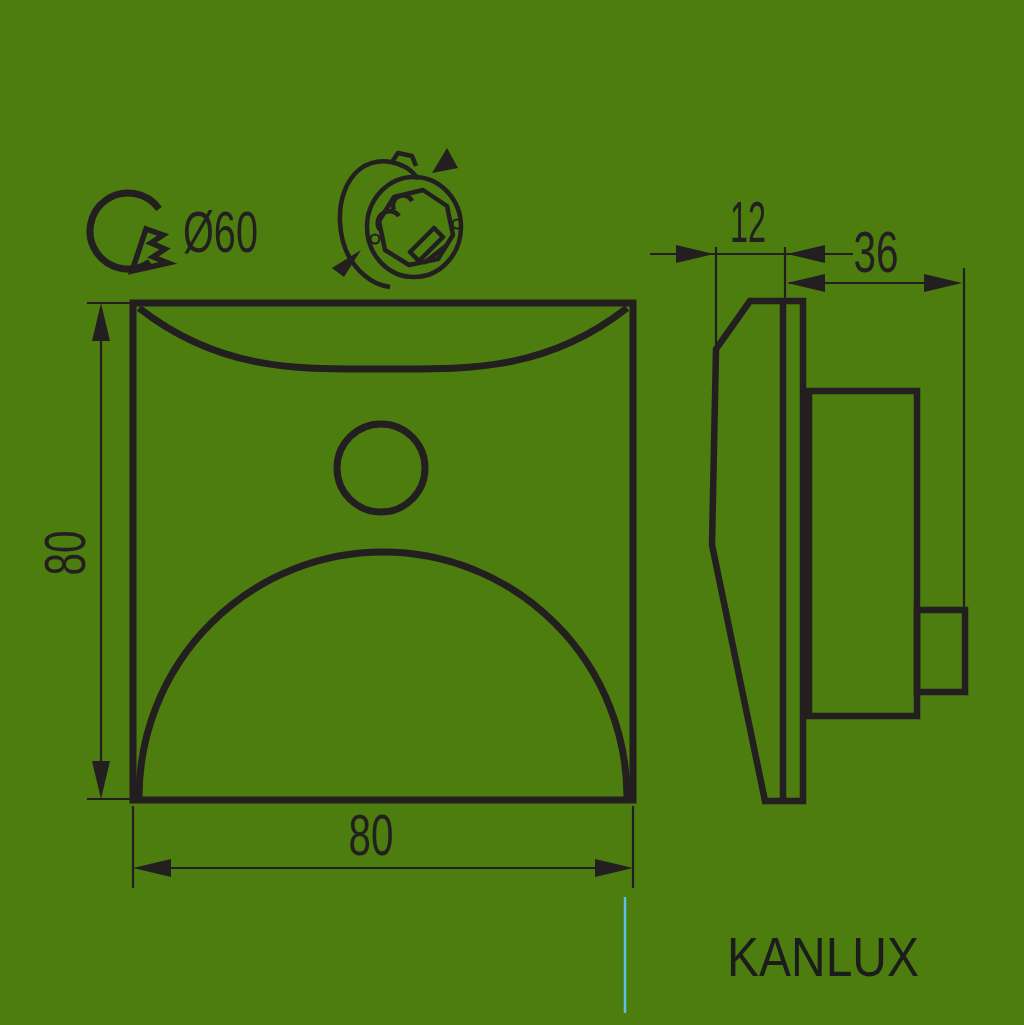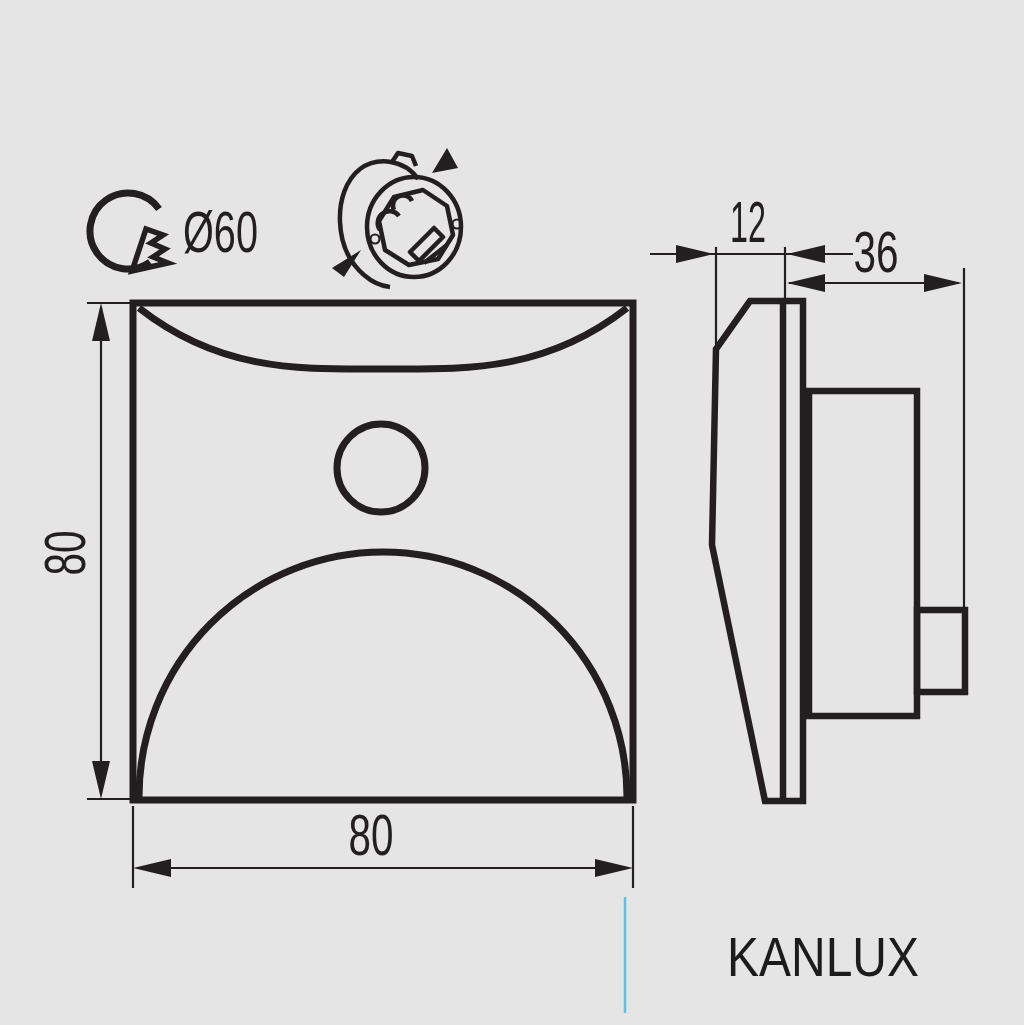--- a/index.html
+++ b/index.html
@@ -11,7 +11,7 @@
     position: relative;
     width: 1024px;
     height: 1025px;
-    background: #e5e5e5;
+    background: #4d7c0f;
     overflow: hidden;
     font-family: "Liberation Sans", sans-serif;
   }

